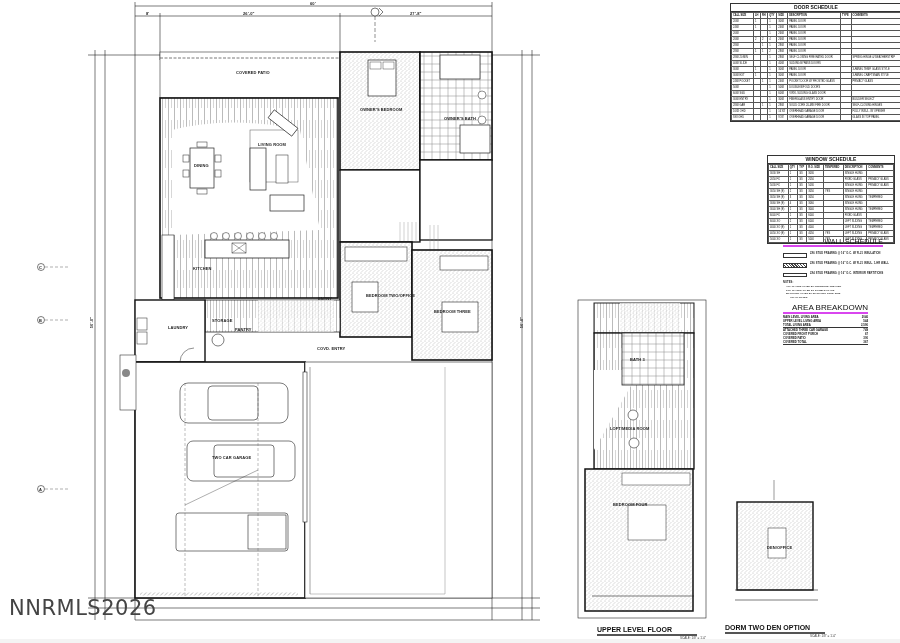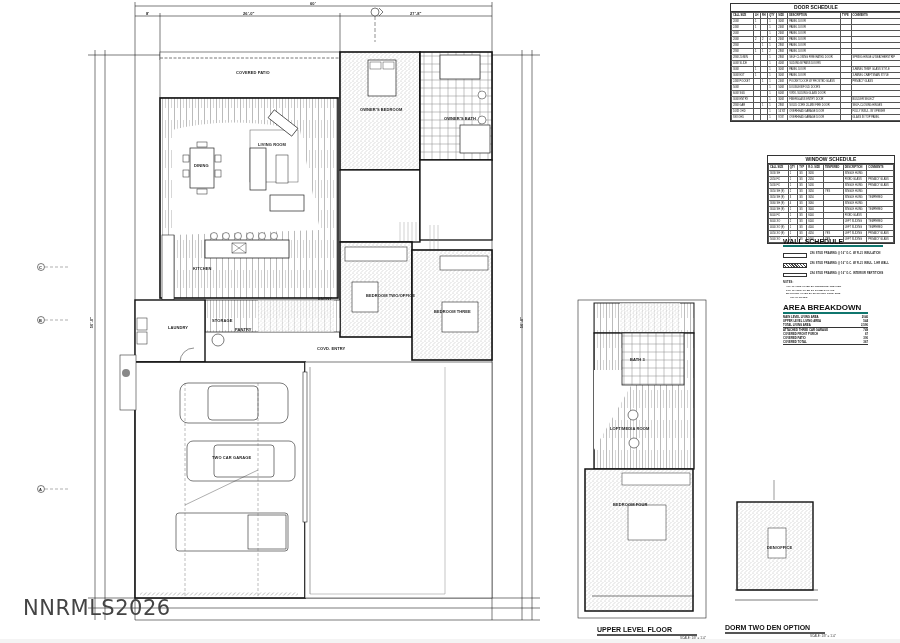--- a/index.html
+++ b/index.html
@@ -14,7 +14,7 @@
   .sched table{border-collapse:collapse;width:100%;}
   .sched td{border:0.5px solid #555;font-size:2.6px;height:5px;padding:0 1px;white-space:nowrap;overflow:hidden;}
   .hdr td{font-weight:bold;}
-  .sec-title{position:absolute;font-size:8px;font-weight:bold;white-space:nowrap;border-bottom:2px solid #0f766e;}
+  .sec-title{position:absolute;font-size:8px;font-weight:normal;white-space:nowrap;border-bottom:2px solid #d946ef;text-align:right;}
   .watermark{position:absolute;left:23px;top:596px;font-size:21px;color:#444;letter-spacing:0.5px;font-family:"DejaVu Sans",sans-serif;}
   .bottom-strip{position:absolute;left:0;top:639px;width:900px;height:4px;background:#f4f4f4;}
 </style>

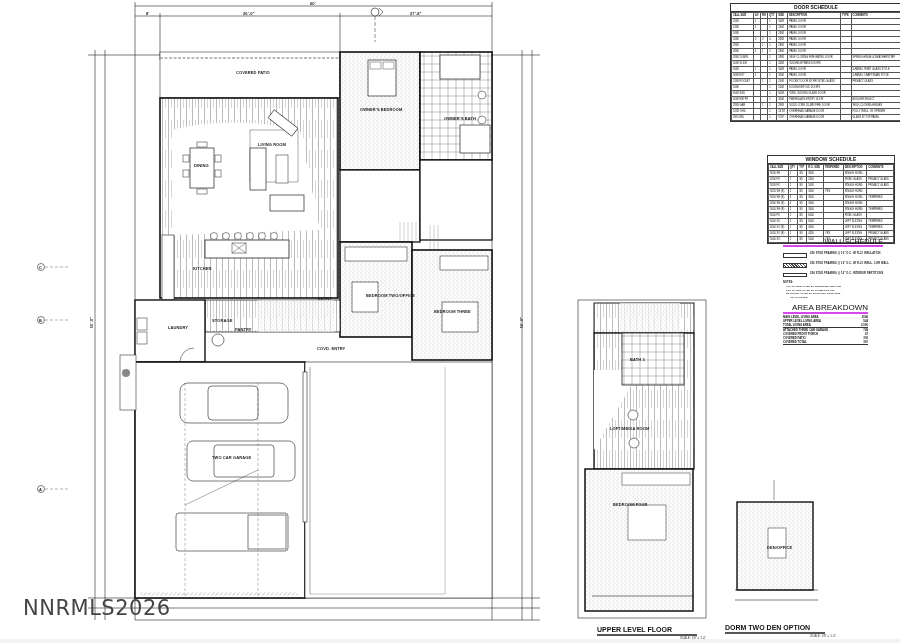--- a/index.html
+++ b/index.html
@@ -15,7 +15,7 @@
   .sched td{border:0.5px solid #555;font-size:2.6px;height:5px;padding:0 1px;white-space:nowrap;overflow:hidden;}
   .hdr td{font-weight:bold;}
   .sec-title{position:absolute;font-size:8px;font-weight:normal;white-space:nowrap;border-bottom:2px solid #d946ef;text-align:right;}
-  .watermark{position:absolute;left:23px;top:596px;font-size:21px;color:#444;letter-spacing:0.5px;font-family:"DejaVu Sans",sans-serif;}
+  .watermark{position:absolute;left:9px;top:596px;font-size:21px;color:#444;letter-spacing:0.5px;font-family:"DejaVu Sans",sans-serif;}
   .bottom-strip{position:absolute;left:0;top:639px;width:900px;height:4px;background:#f4f4f4;}
 </style>
 </head>

